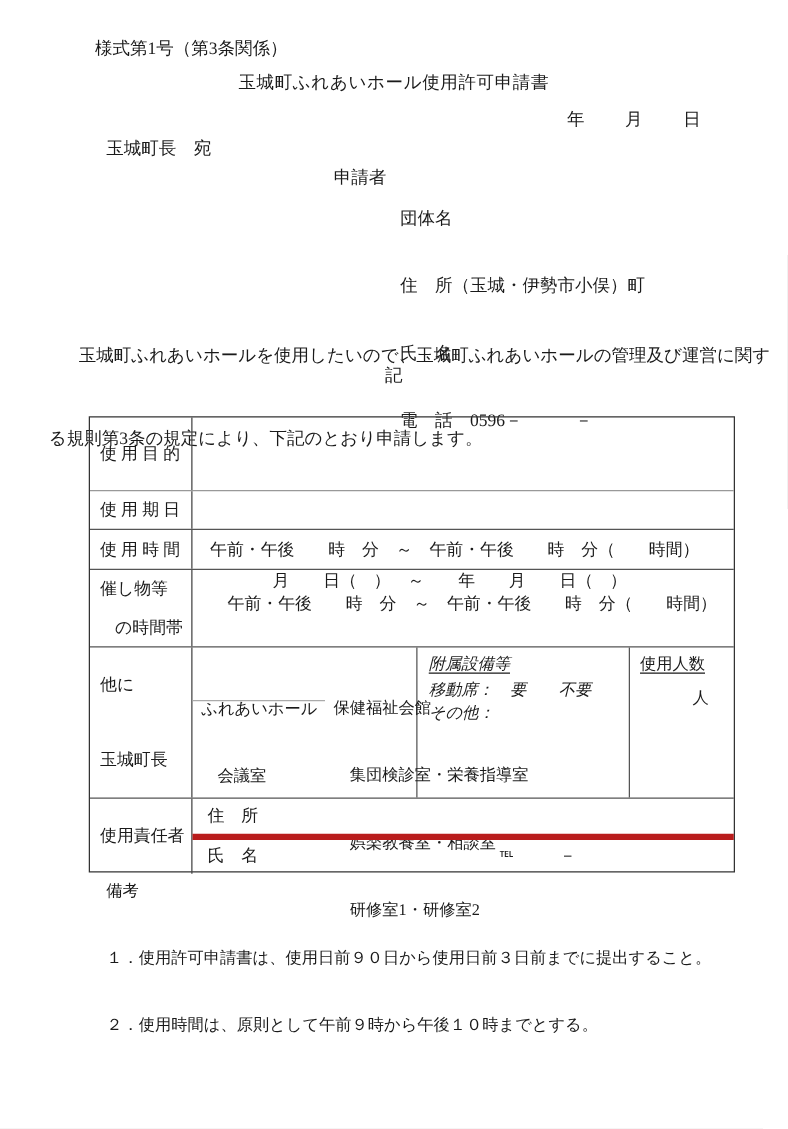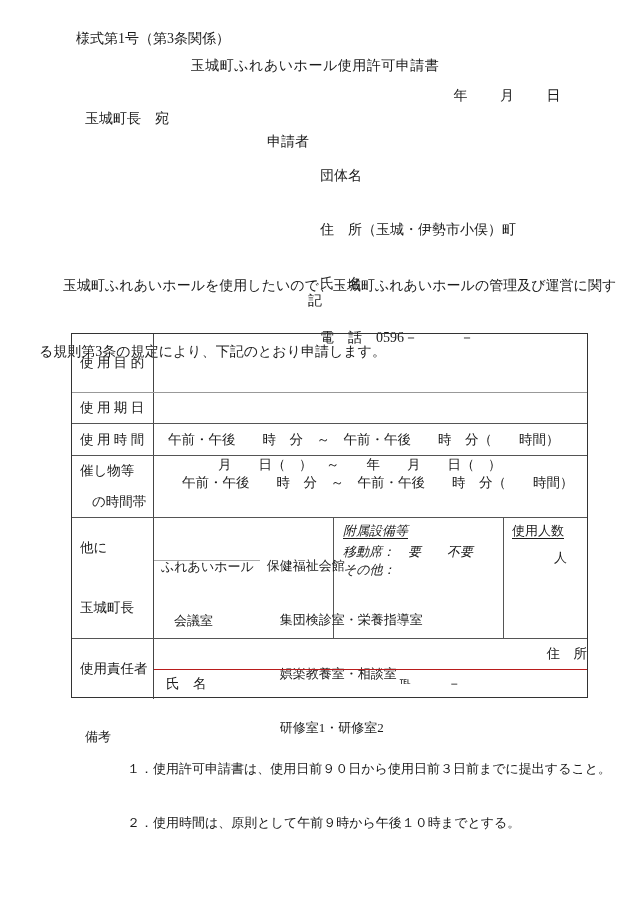--- a/index.html
+++ b/index.html
@@ -64,7 +64,7 @@
   
   .resp-val { flex:1; display:flex; flex-direction:column; }
   .resp-sub { flex:1; display:flex; align-items:center; padding-left:12px; white-space:pre; }
-  .resp-sub.top { border-bottom:1px solid #b91c1c;justify-content:flex-end; }
+  .resp-sub.top { border-bottom:5px solid #b91c1c; }
   .tel-label { margin-left:193px; }
   .tel-dash { margin-left:37px; }
 

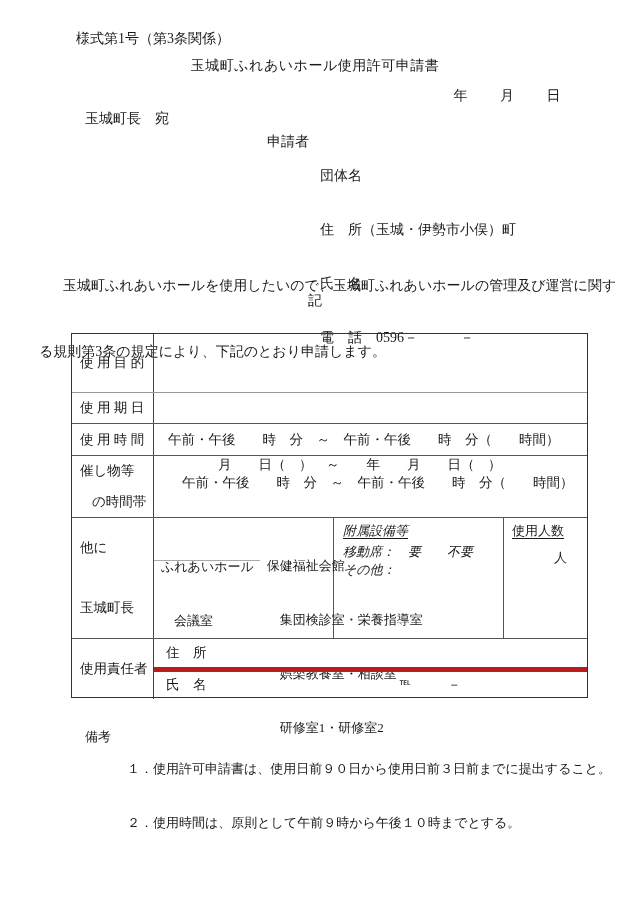--- a/index.html
+++ b/index.html
@@ -68,7 +68,7 @@
   .tel-label { margin-left:193px; }
   .tel-dash { margin-left:37px; }
 
-  .notes { left:85px; top:726px; display:flex; font-size:13px; }
+  .notes { left:85px; top:702px; display:flex; font-size:13px;flex-direction:column; }
   .notes .n-label { margin-right:16px; line-height:21px; }
   .notes .n-items div { line-height:21.5px; white-space:pre; }
 </style>

